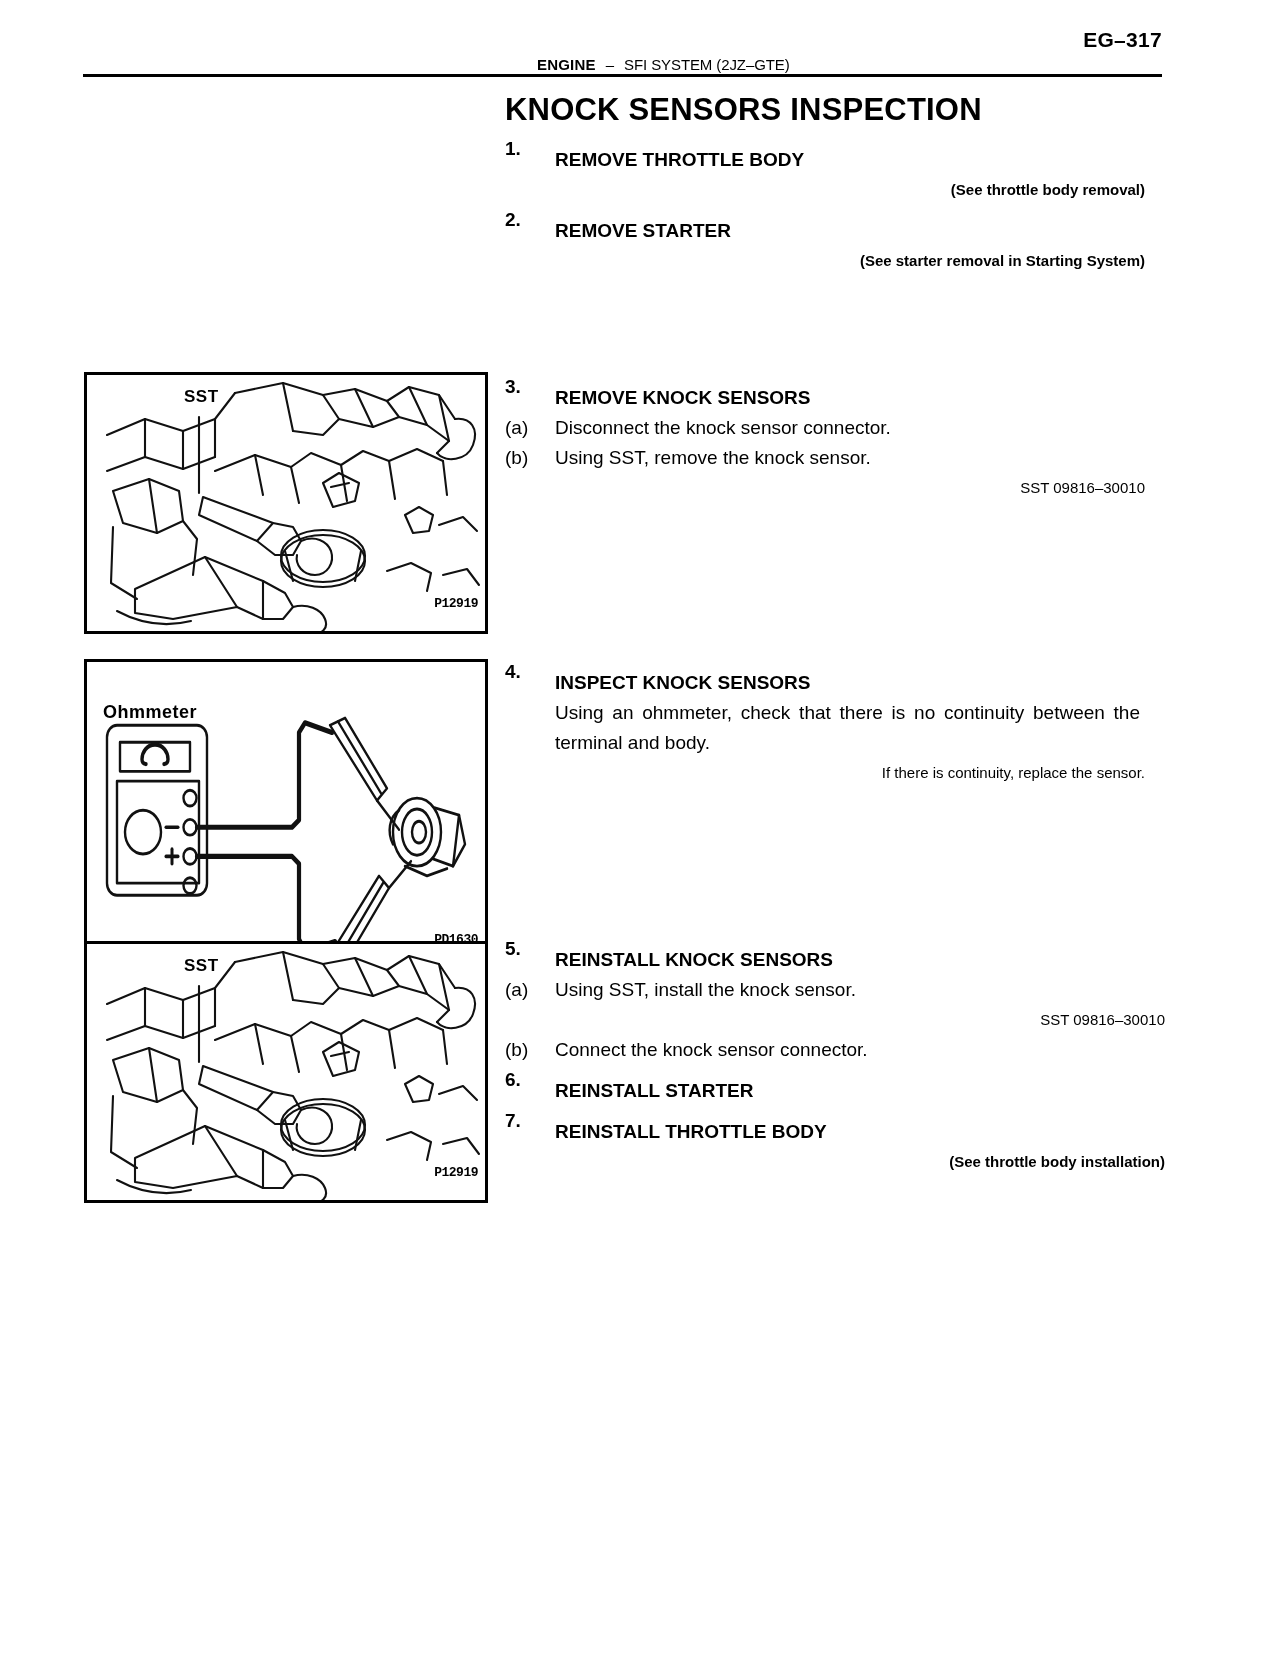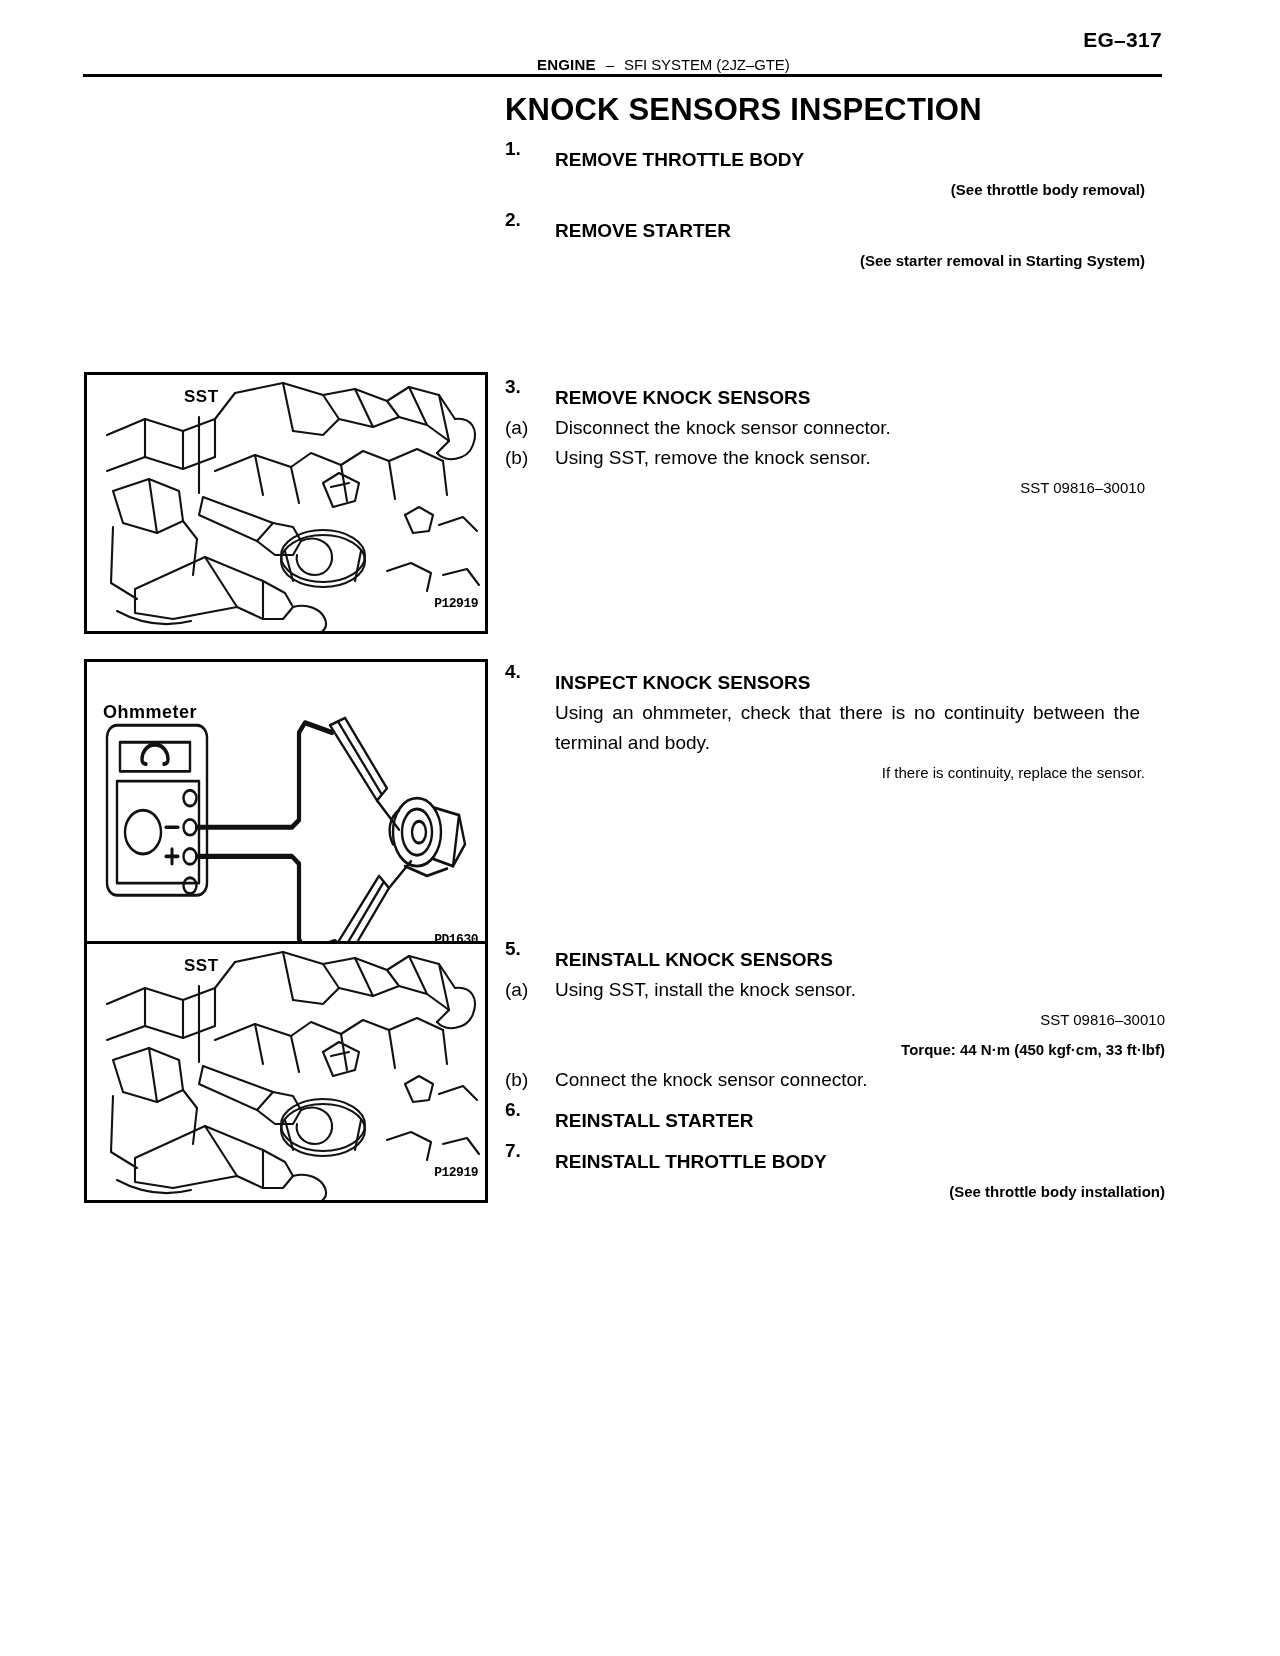--- a/index.html
+++ b/index.html
@@ -398,7 +398,6 @@
     <div class="step-body">Using SST, install the knock sensor.</div>
   </div>
   <div class="step-sub">SST  09816–30010</div>
-  <div class="step-sub bold">Torque: 44 N·m (450 kgf·cm, 33 ft·lbf)</div>
   <div class="step-row">
     <div class="step-marker">(b)</div>
     <div class="step-body">Connect the knock sensor connector.</div>

